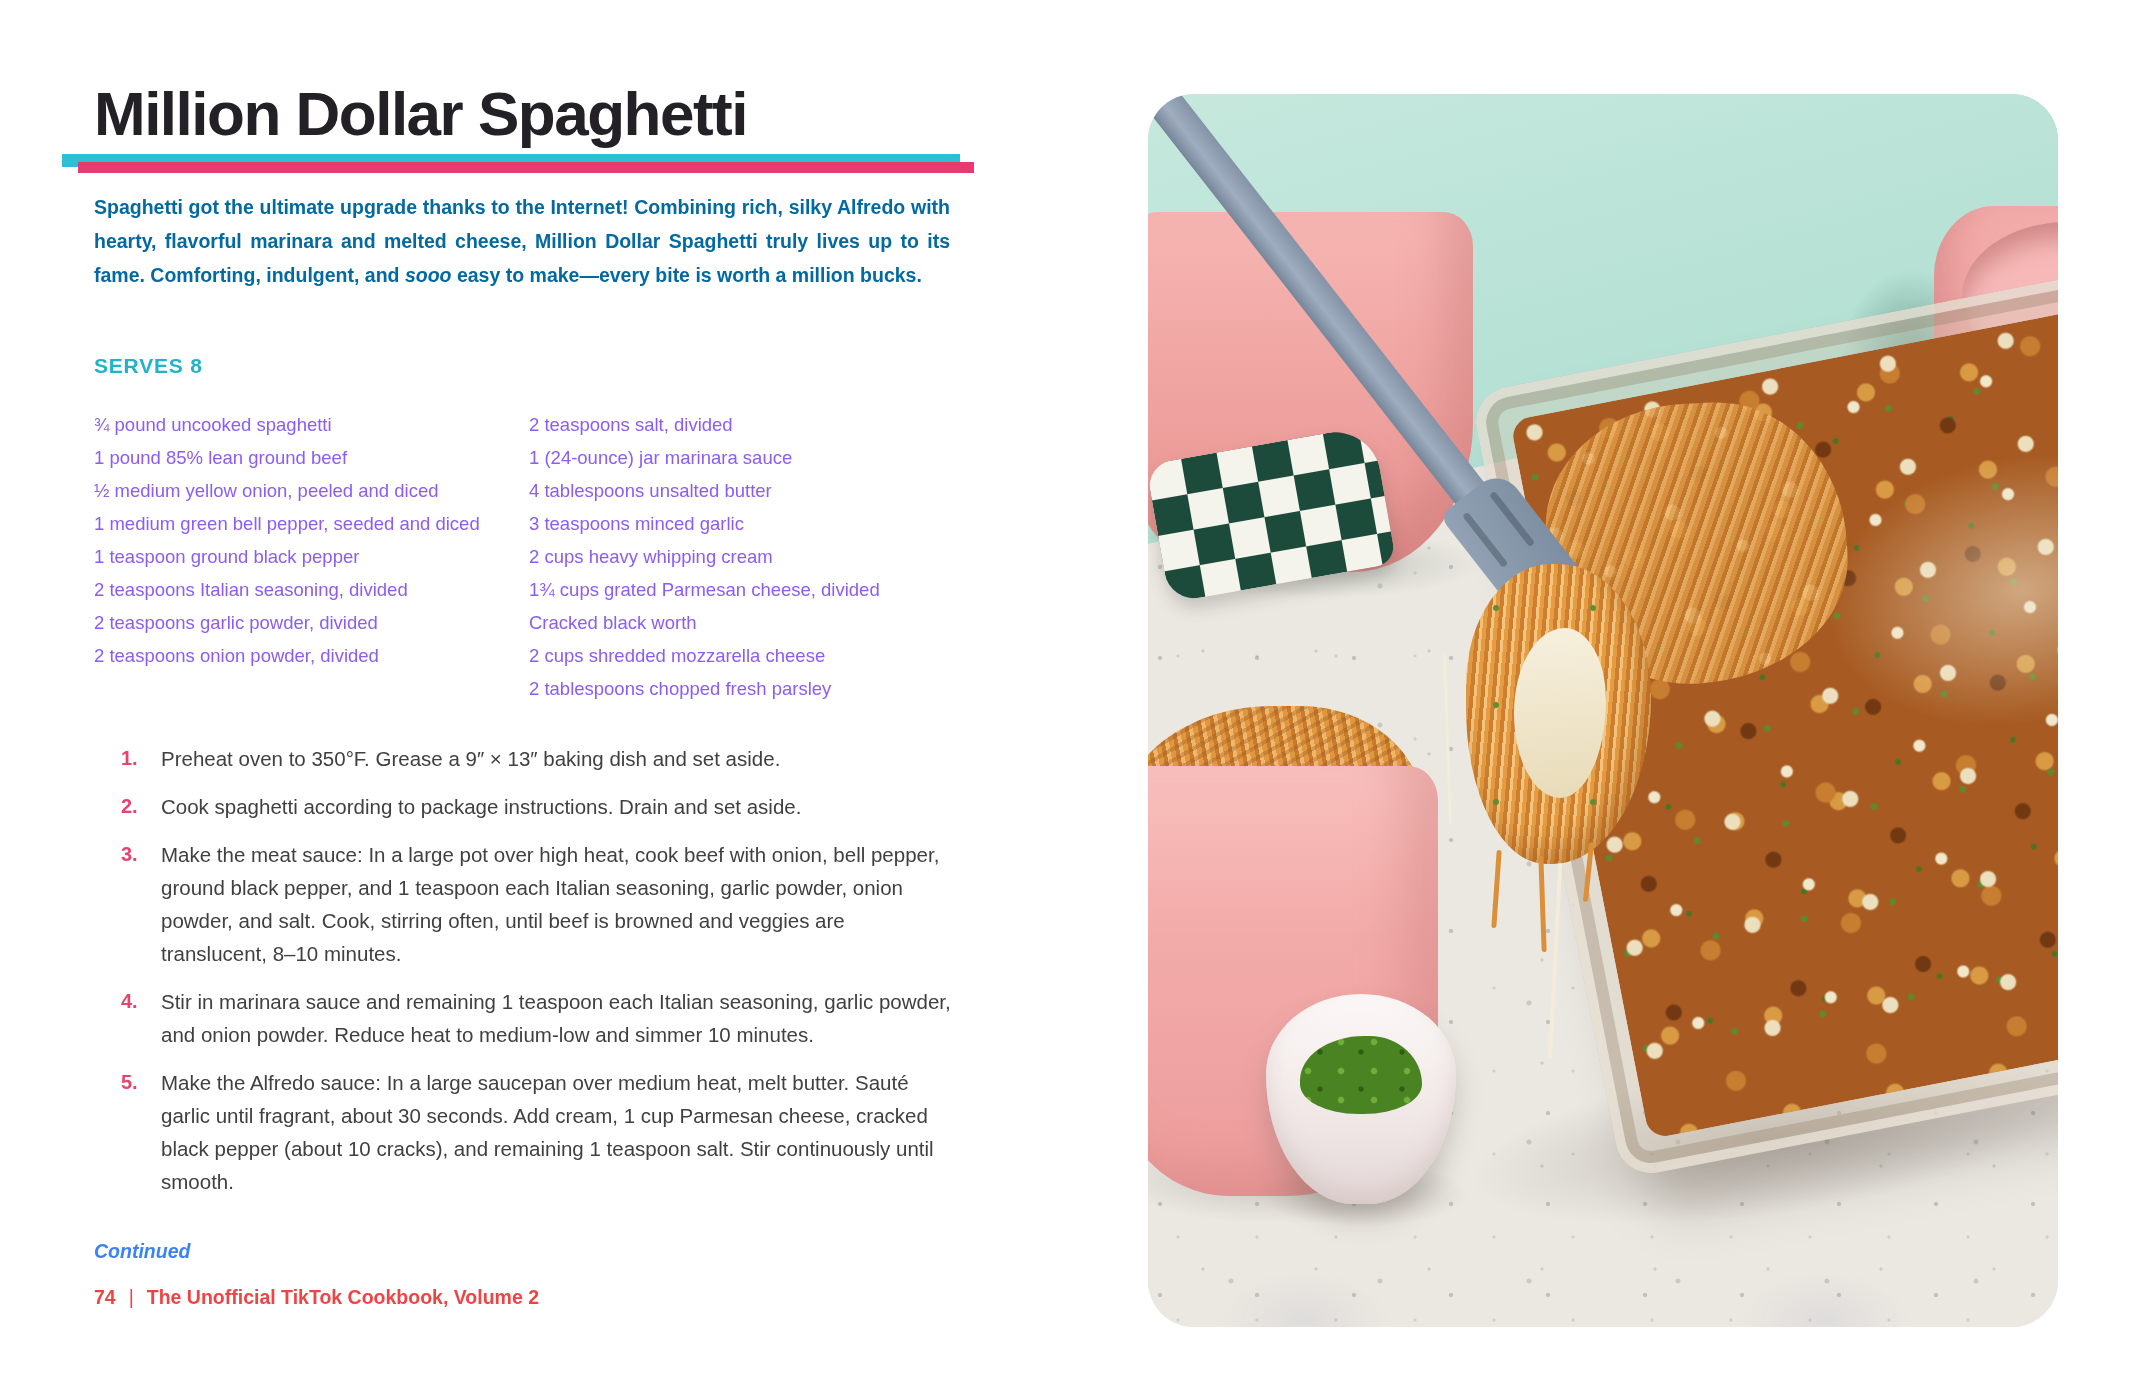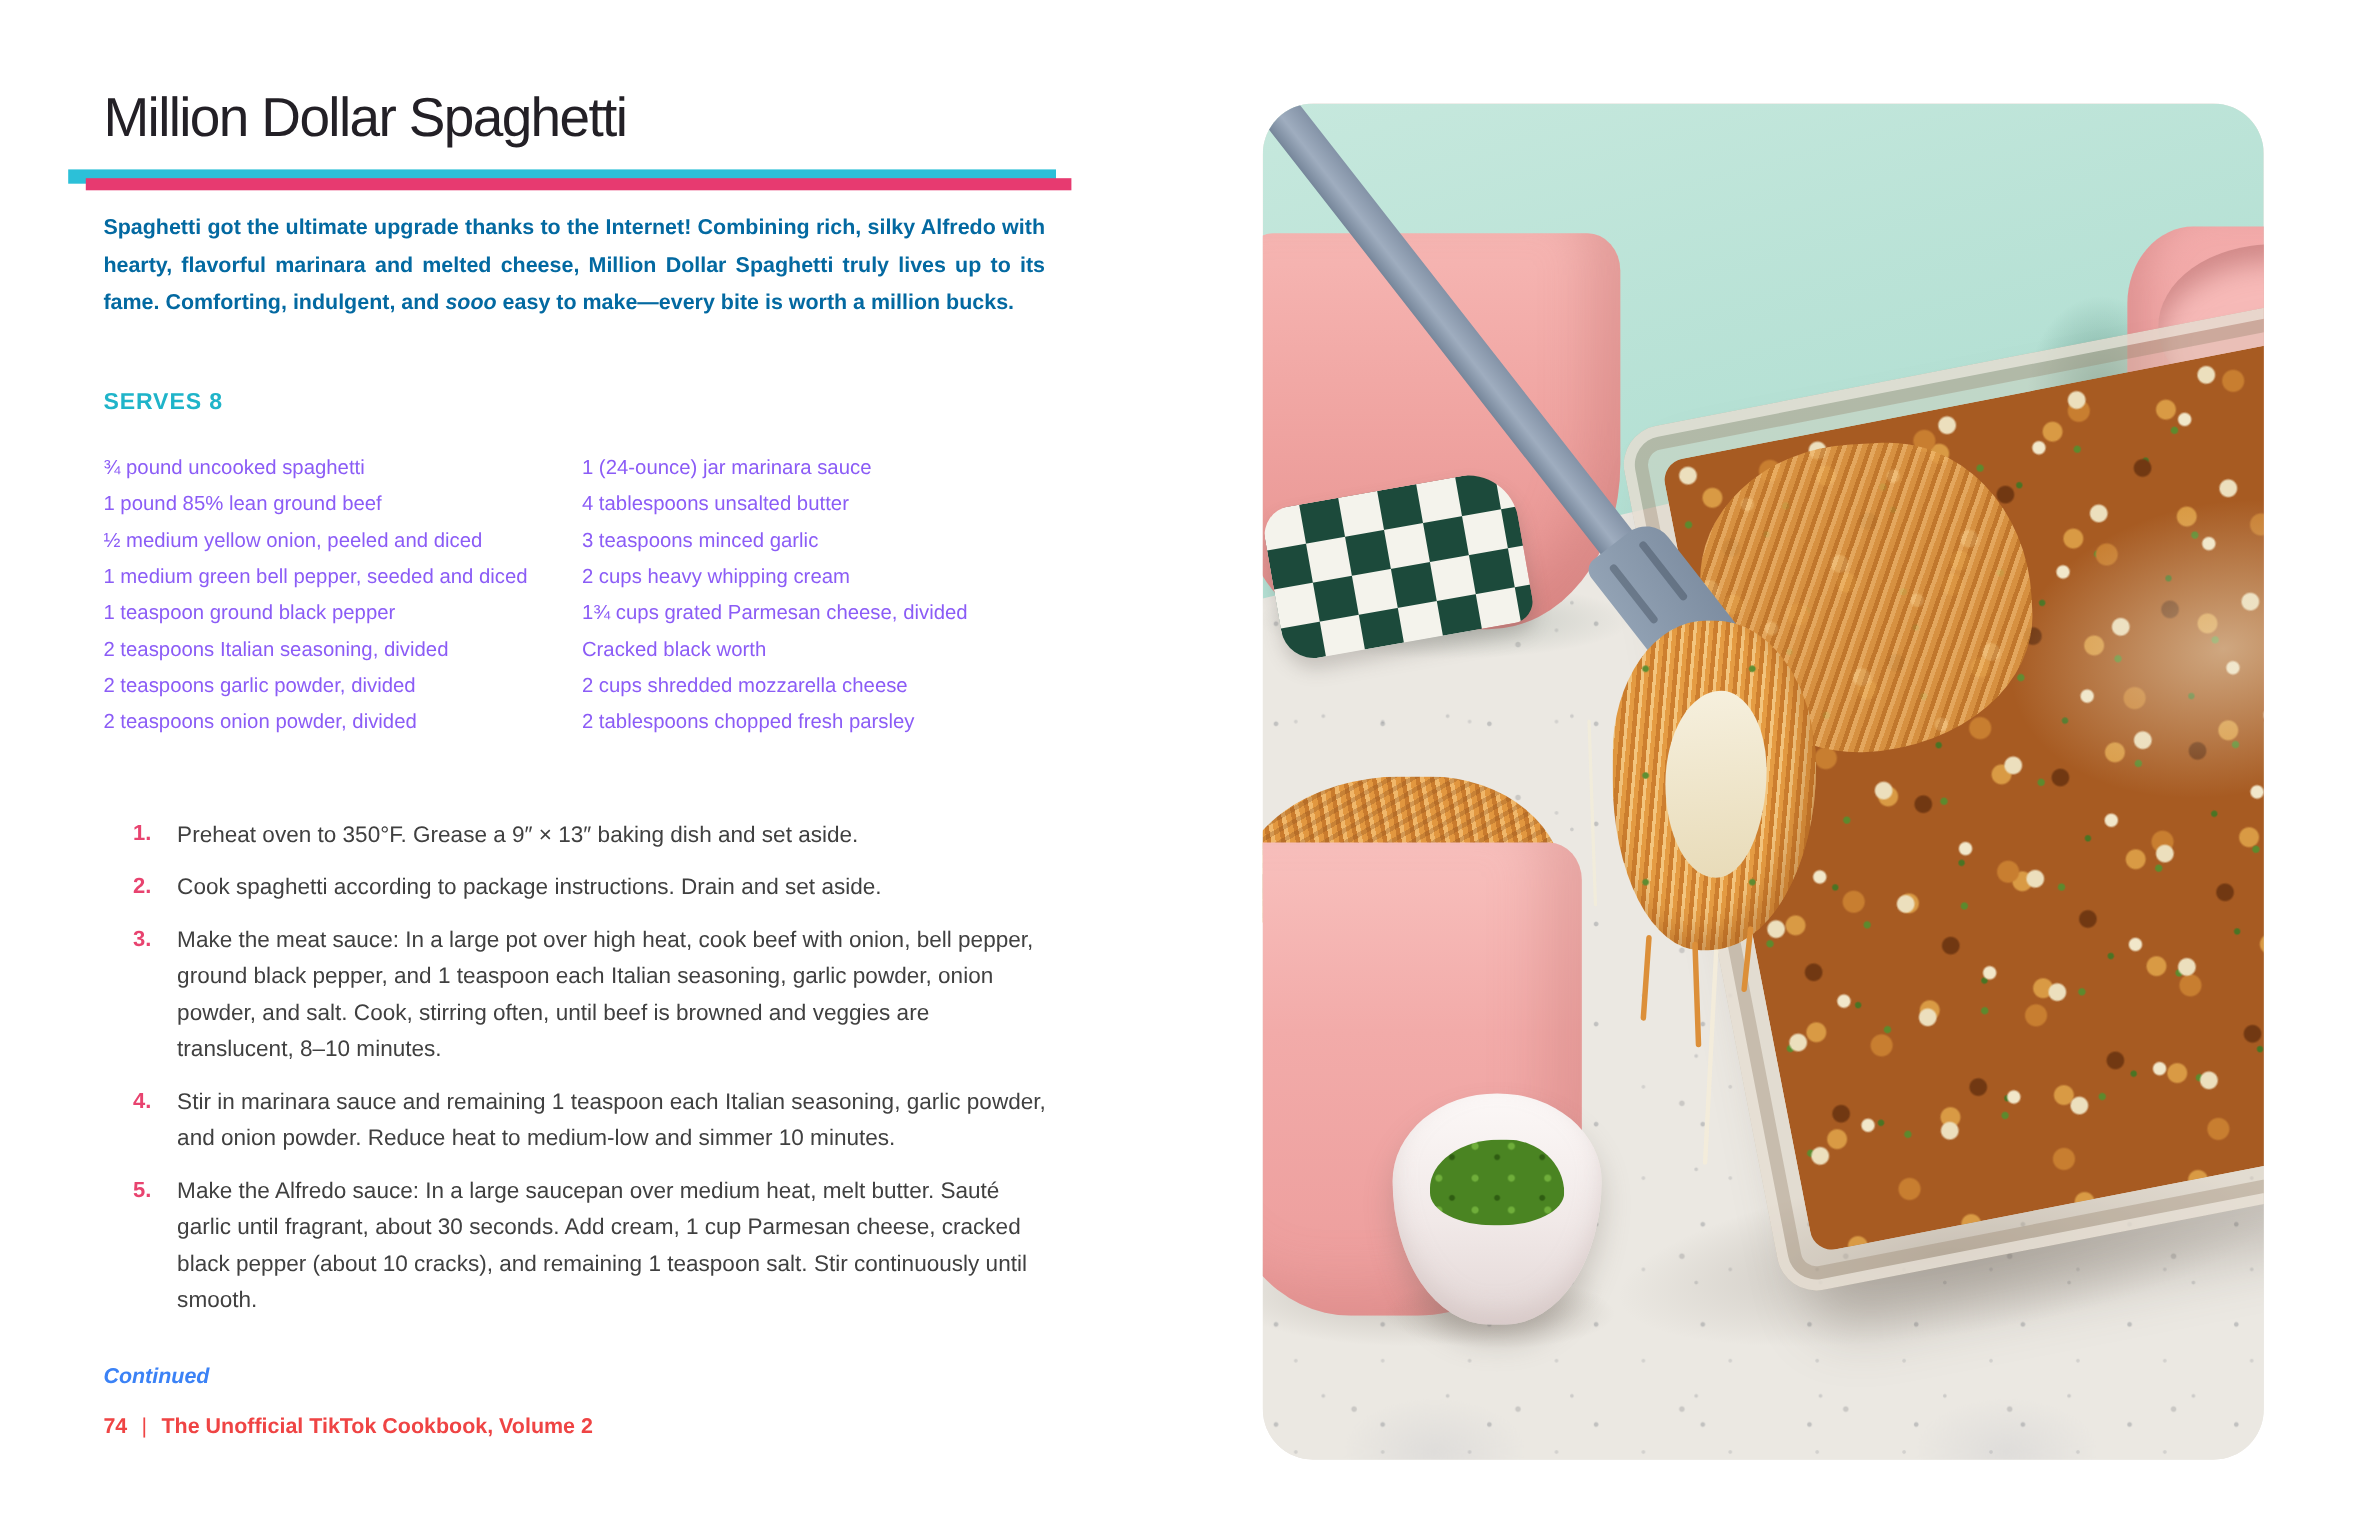--- a/index.html
+++ b/index.html
@@ -10,7 +10,7 @@
   
   .title{
     position:absolute;left:94px;top:78px;margin:0;
-    font-size:50px;font-weight:400;letter-spacing:-1.5px;color:#232026;
+    font-size:62px;font-weight:700;letter-spacing:-1.5px;color:#232026;
   }
   .rule{position:absolute;left:62px;top:154px;width:915px;height:22px;}
   .rule .teal{position:absolute;left:0;top:0;width:898px;height:13px;background:#2cc0d8;}

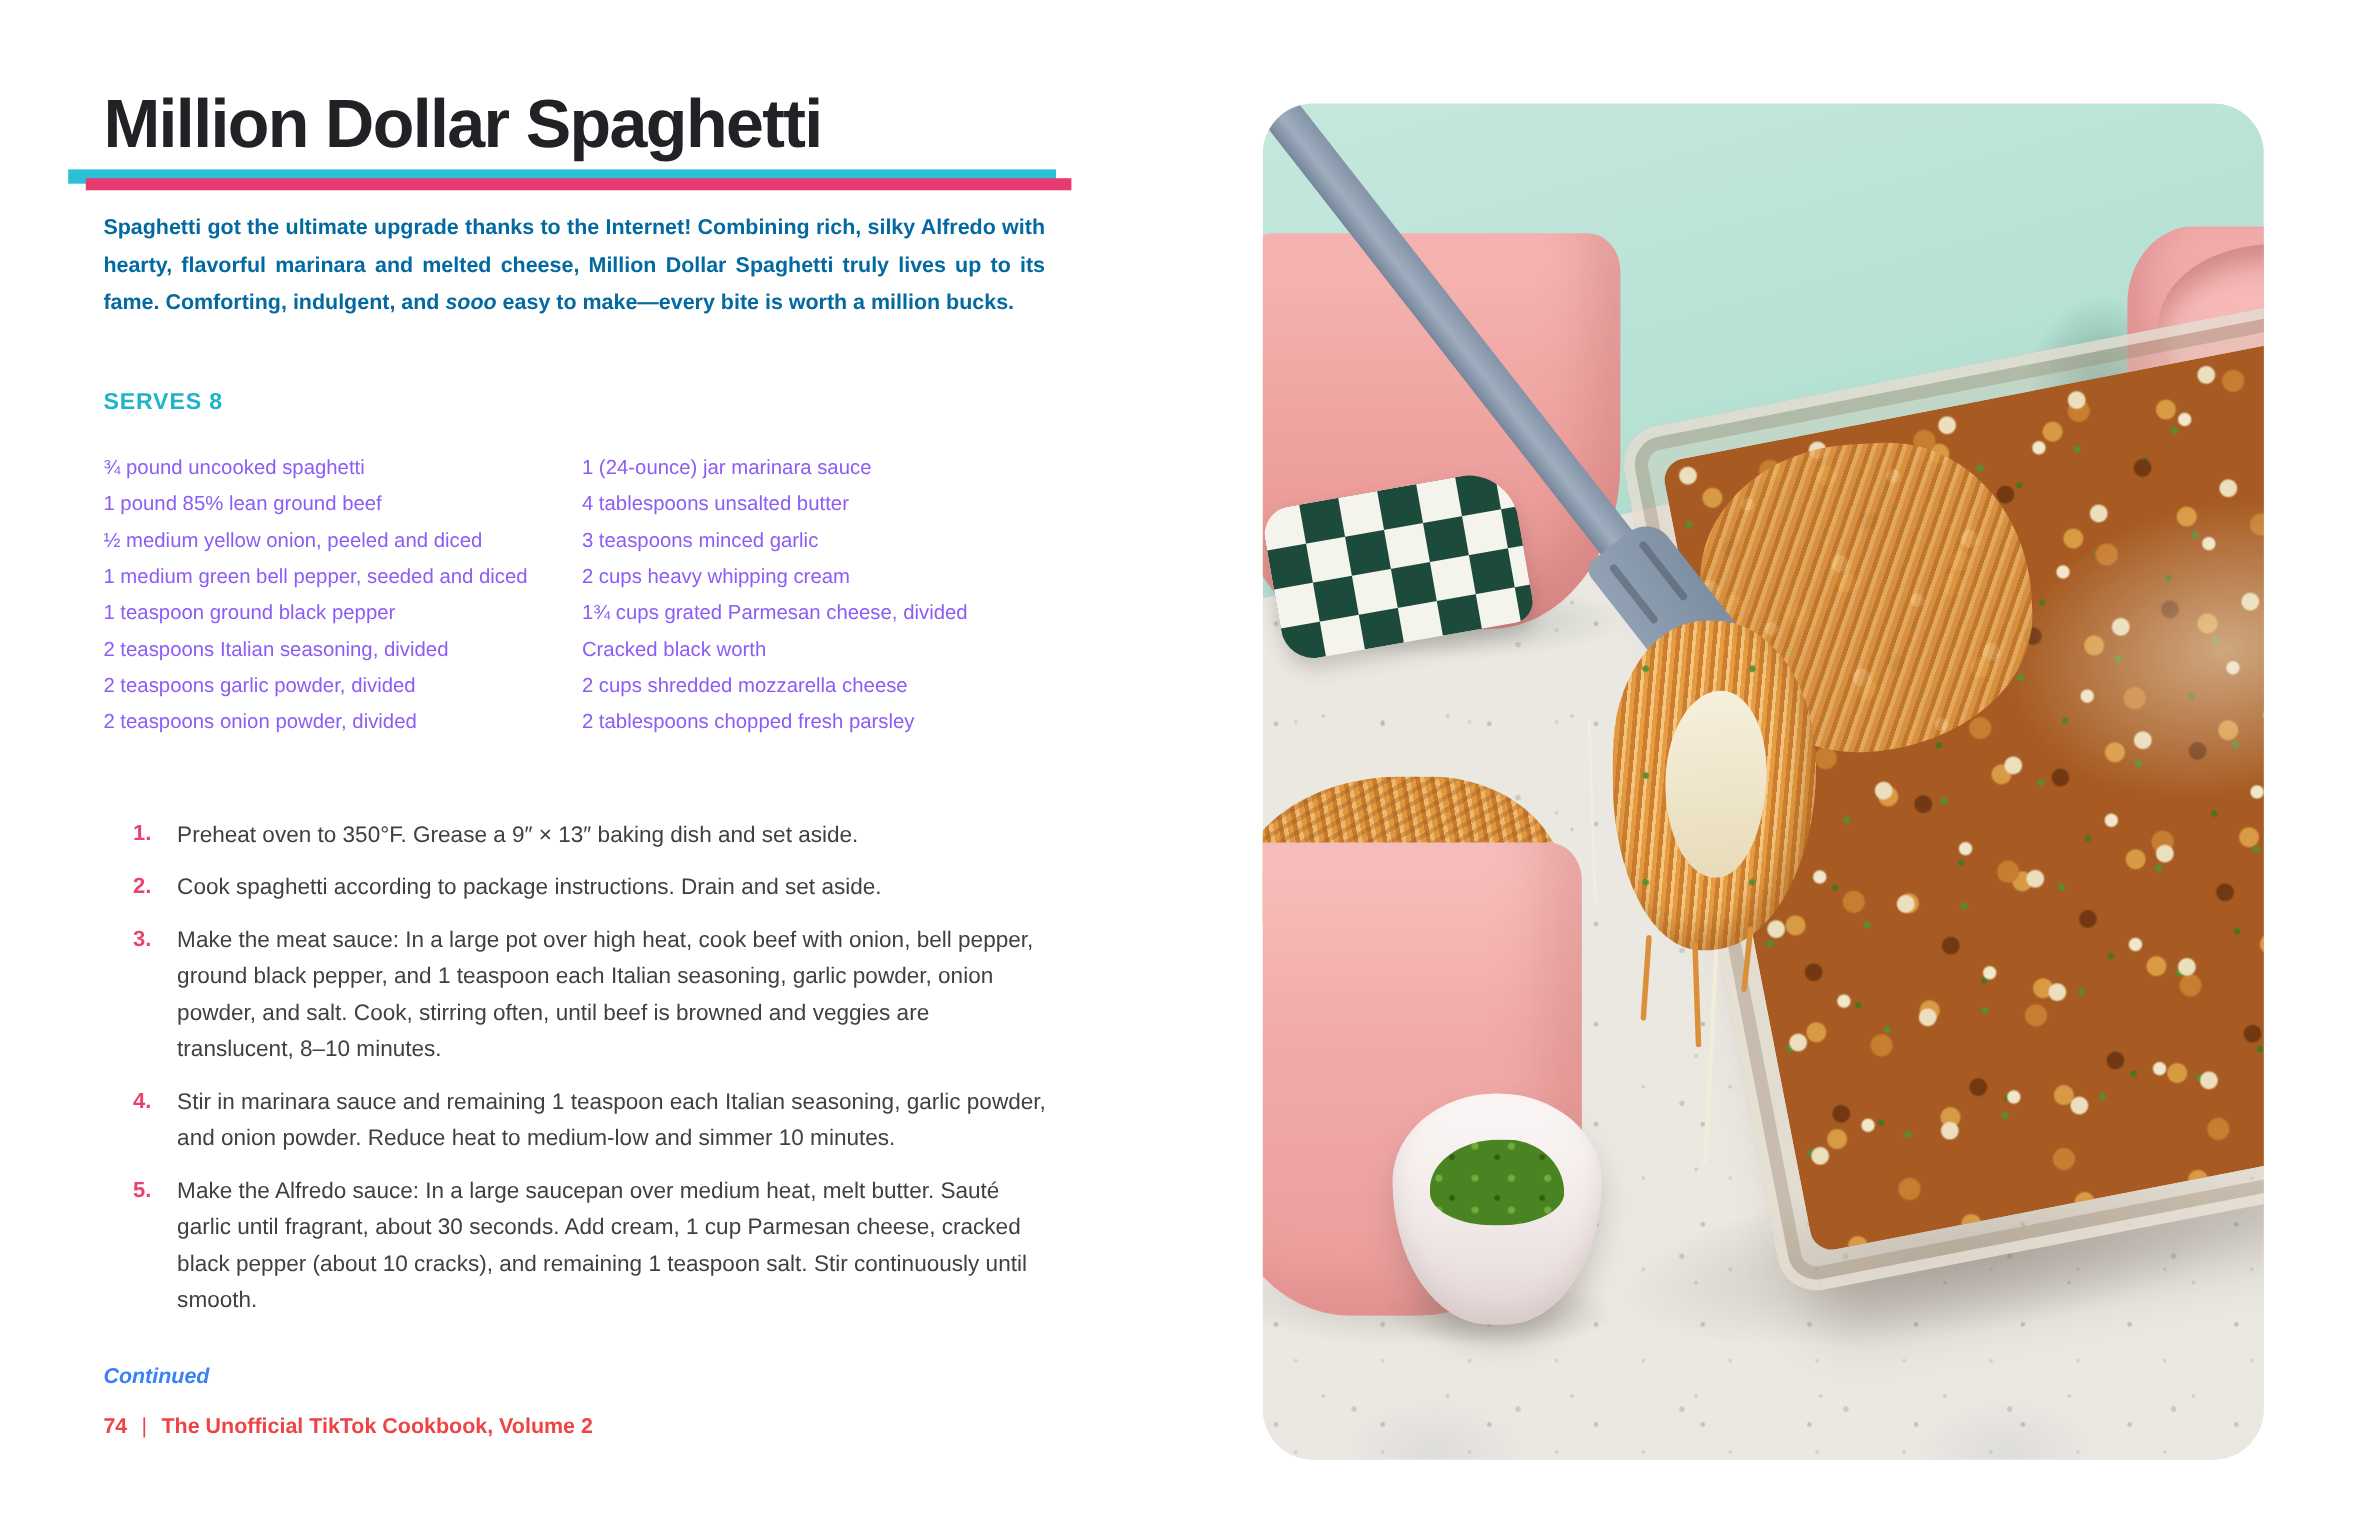--- a/index.html
+++ b/index.html
@@ -213,6 +213,7 @@
 </div>
 
 <div class="ing-col ing-col2">
+  <div class="ing-item">2 teaspoons salt, divided</div>
   <div class="ing-item">1 (24-ounce) jar marinara sauce</div>
   <div class="ing-item">4 tablespoons unsalted butter</div>
   <div class="ing-item">3 teaspoons minced garlic</div>

